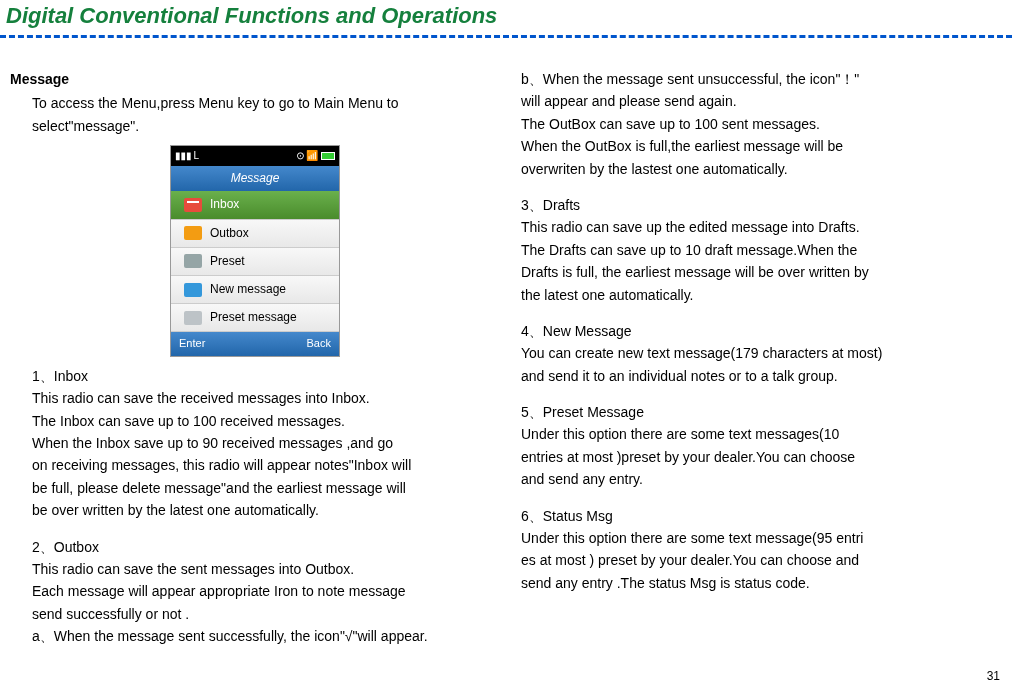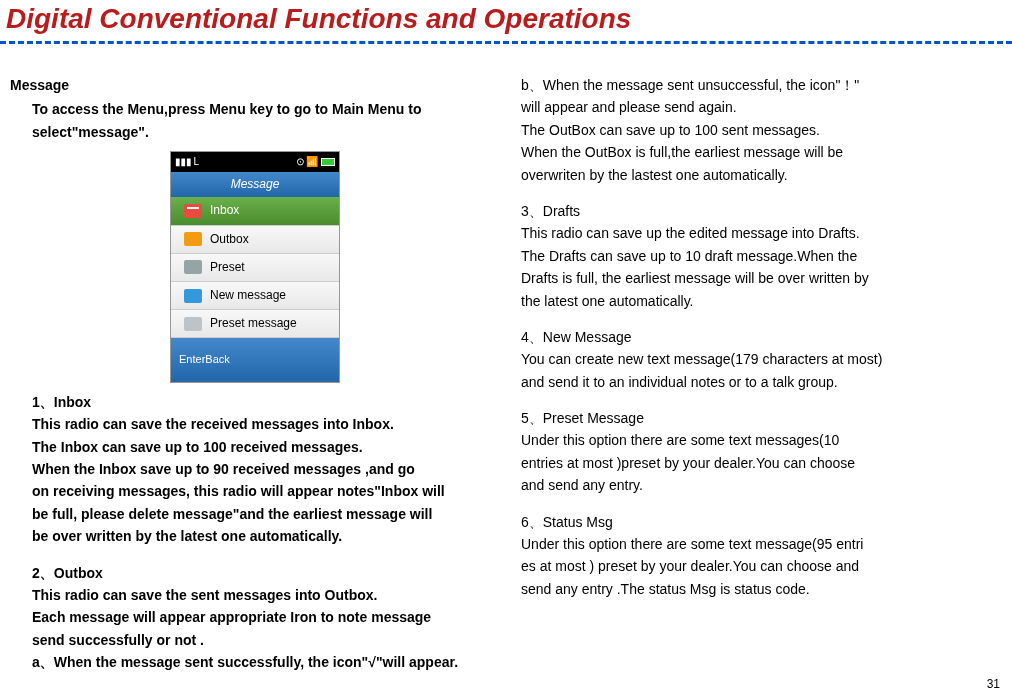--- a/index.html
+++ b/index.html
@@ -16,8 +16,8 @@
       padding: 0;
     }
     .header {
-      color: #b91c1c;
-      font-size: 28px;
+      color: #15803d;
+      font-size: 22px;
       font-weight: bold;
       font-style: italic;
       padding: 3px 0 6px 6px;

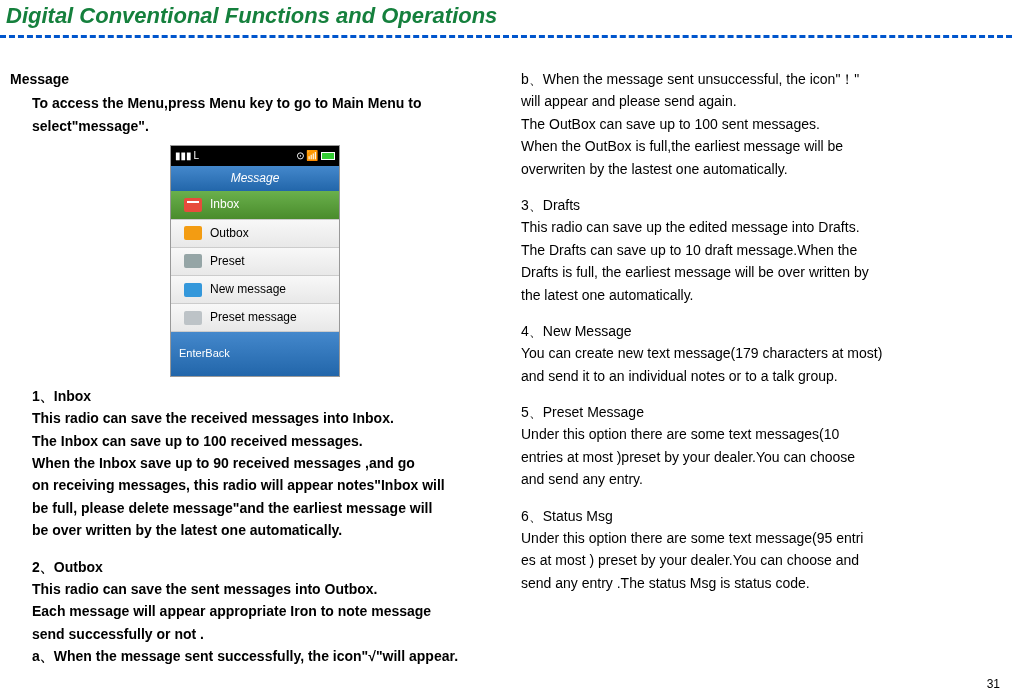--- a/index.html
+++ b/index.html
@@ -44,7 +44,6 @@
     }
     .indent {
       padding-left: 22px;
-      font-weight: bold;
     }
     .phone-screenshot {
       margin: 8px 0 8px 160px;

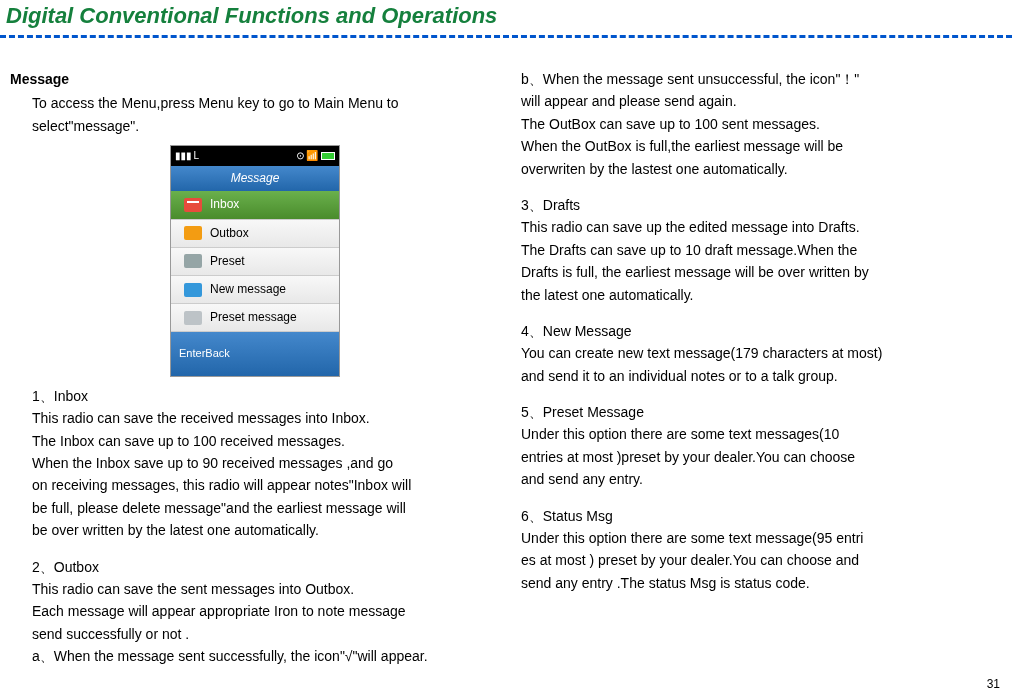--- a/index.html
+++ b/index.html
@@ -100,8 +100,8 @@
       background: linear-gradient(#4488cc, #2266aa);
       color: #fff;
       display: flex;
-      justify-content: flex-start;
-      padding: 13px 8px;
+      justify-content: space-between;
+      padding: 3px 8px;
       font-size: 11px;
     }
     .page-num {

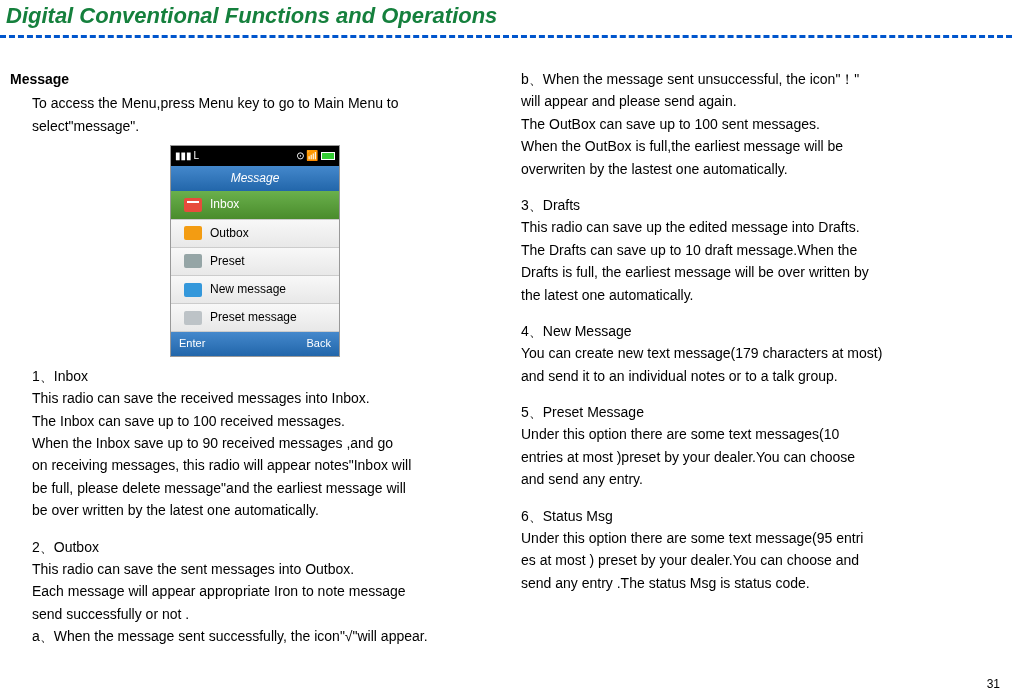--- a/index.html
+++ b/index.html
@@ -106,7 +106,7 @@
     }
     .page-num {
       position: absolute;
-      bottom: 8px;
+      bottom: 16px;
       right: 12px;
       font-size: 12px;
       margin-left: 20px;

